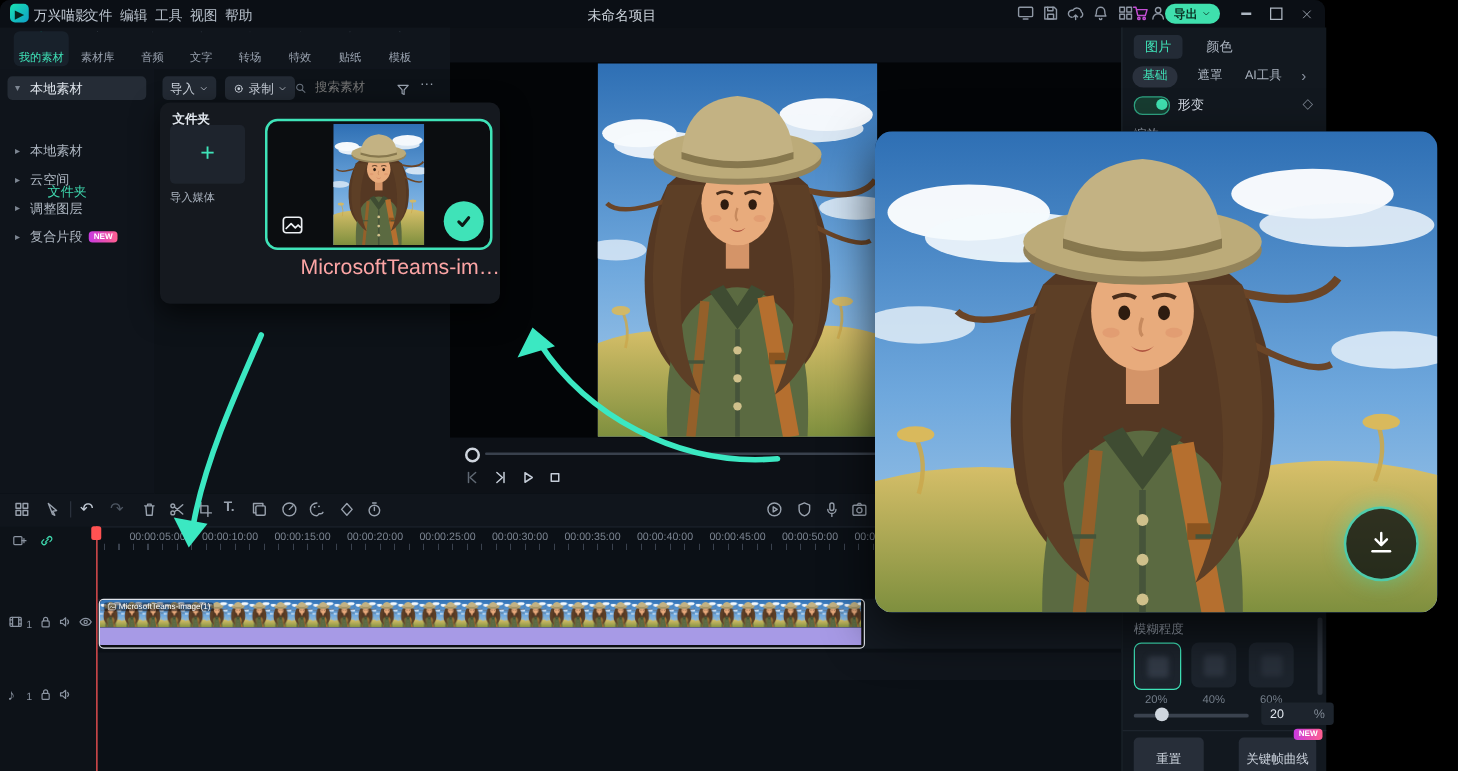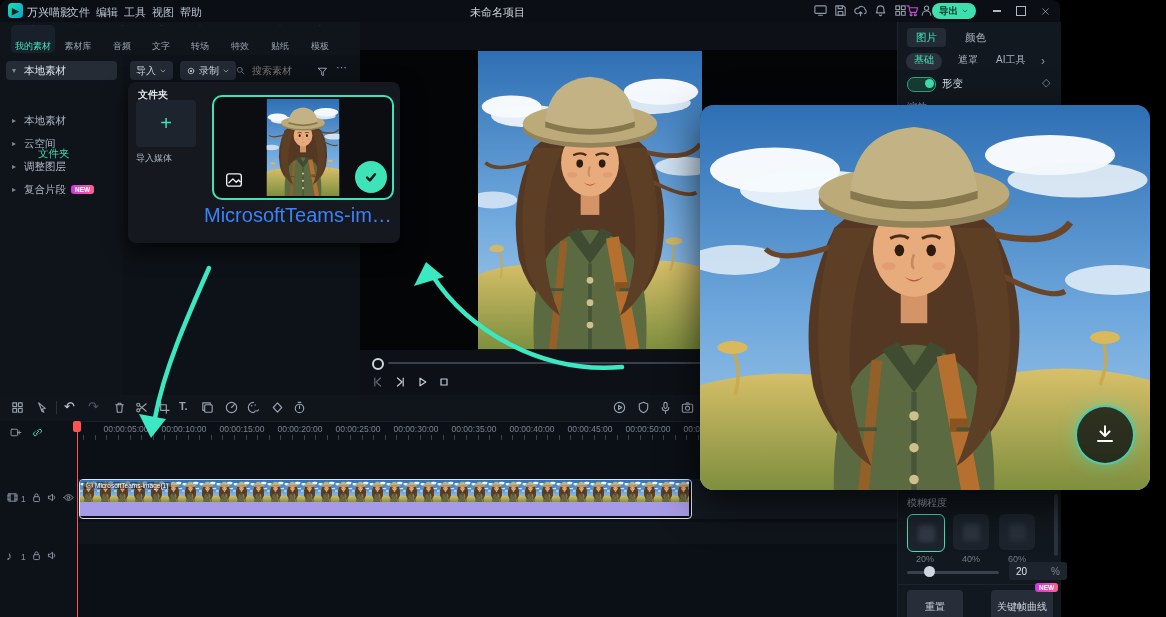--- a/index.html
+++ b/index.html
@@ -63,7 +63,7 @@
   #thumb-check{position:absolute;right:5px;bottom:5px;width:32px;height:32px;border-radius:50%;background:#3fe3b8;
         display:flex;align-items:center;justify-content:center;color:#0c1d17;}
   #thumb-imgicon{position:absolute;left:9px;bottom:9px;width:22px;height:18px;color:#eef1f5;}
-  #thumb-name{position:absolute;left:76px;top:122px;width:196px;text-align:left;font-size:20px;color:#3b82f6;}
+  #thumb-name{position:absolute;left:76px;top:122px;width:196px;text-align:right;font-size:17px;color:#fca5a5;}
 
   
   #player{position:absolute;left:360px;top:22px;width:537px;height:373px;background:#0d1117;}

